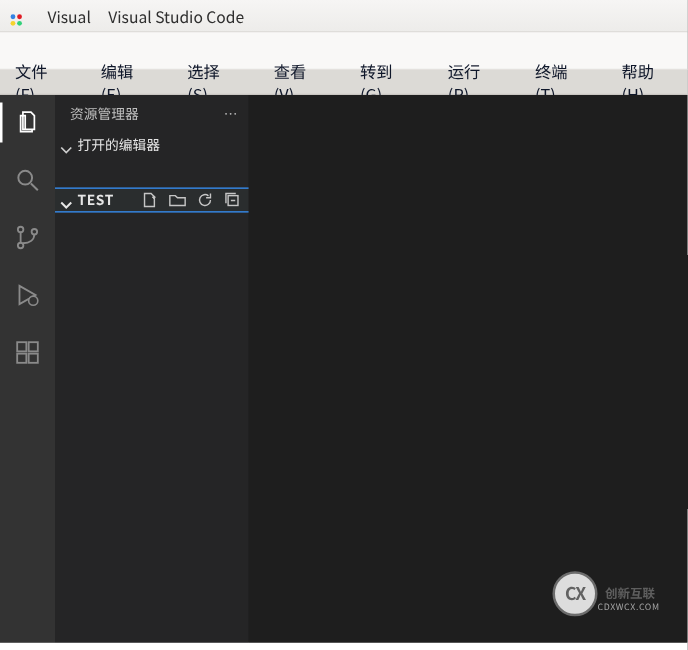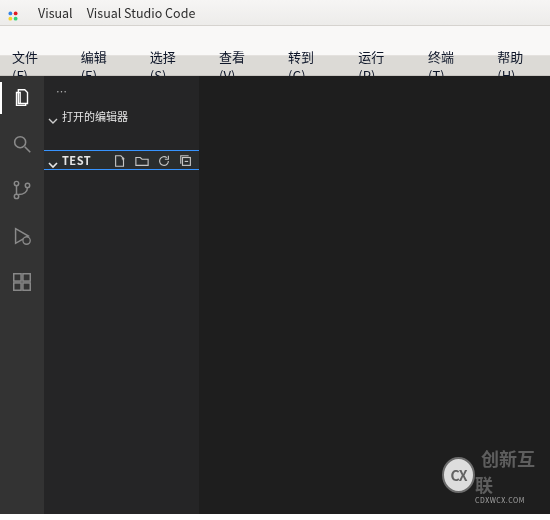--- a/index.html
+++ b/index.html
@@ -192,6 +192,7 @@
 
   <div class="sidebar">
     <div class="sidebar-title">
+      <span>资源管理器</span>
       <span class="dots">⋯</span>
     </div>
     <div class="sec">

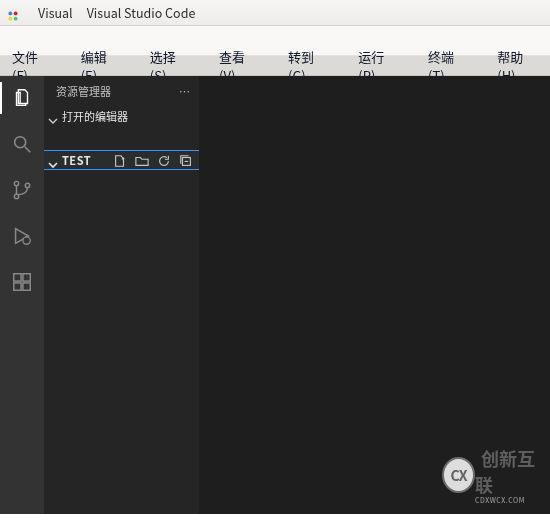--- a/index.html
+++ b/index.html
@@ -118,7 +118,7 @@
     color:#6f6f6f; font-weight:bold; font-size:14px; letter-spacing:-1px;
     background:#fff;
   }
-  .watermark .txt { margin-left:6px; color:#6a6a6a; font-size:18px; font-weight:600;}
+  .watermark .txt { margin-left:6px; color:#6a6a6a; font-size:10px; font-weight:600;}
   .watermark .sub { color:#bdbdbd; font-size:7px; letter-spacing:.5px; display:block; margin-top:-2px;}
 </style>
 </head>

